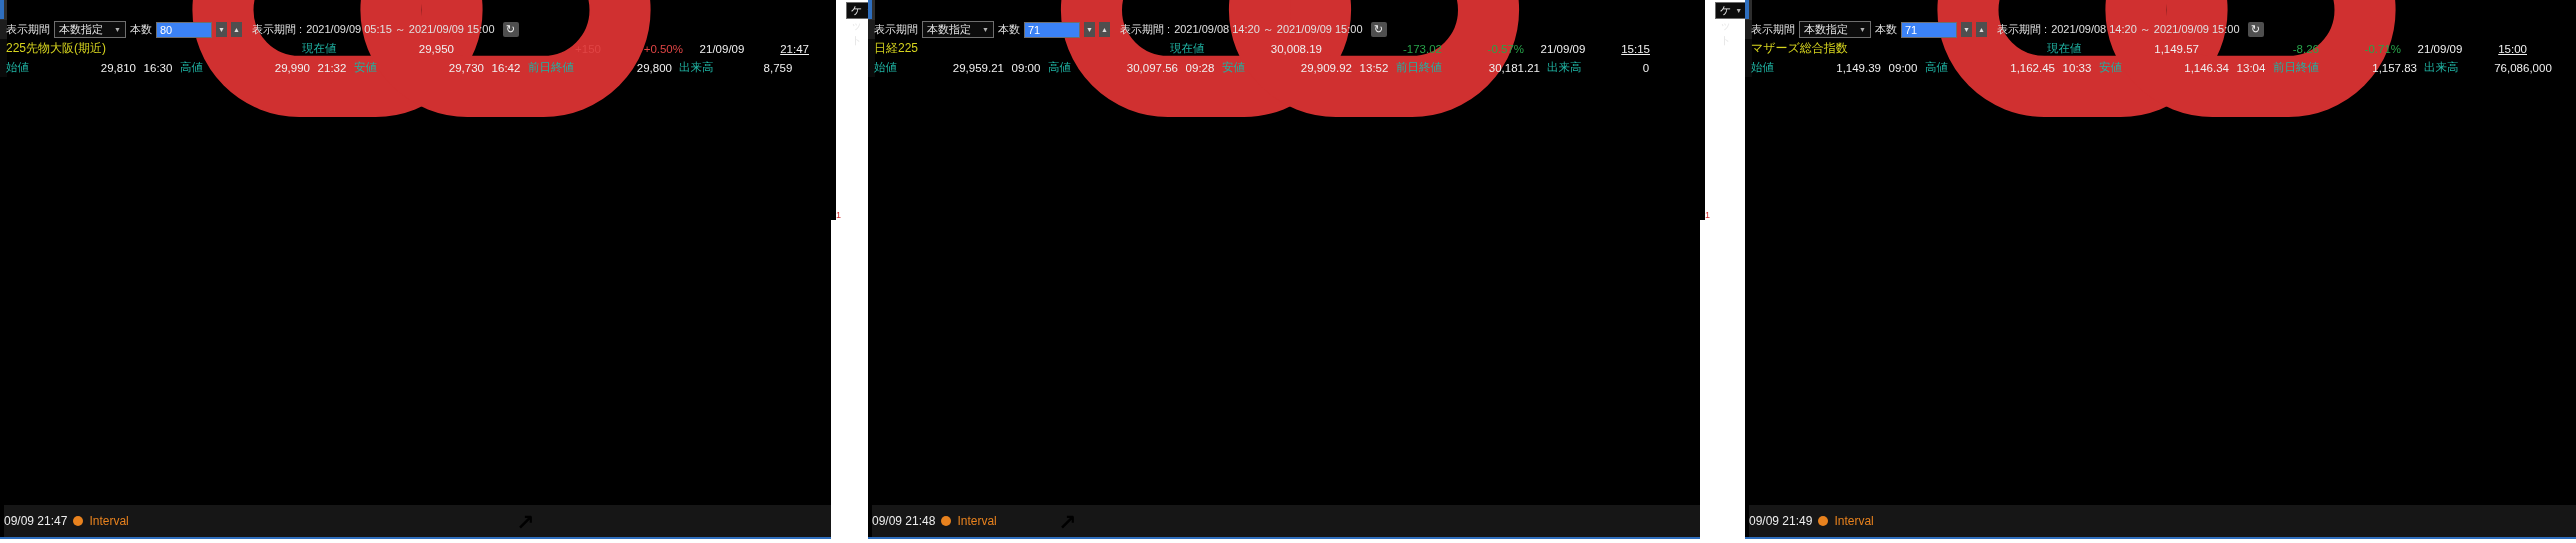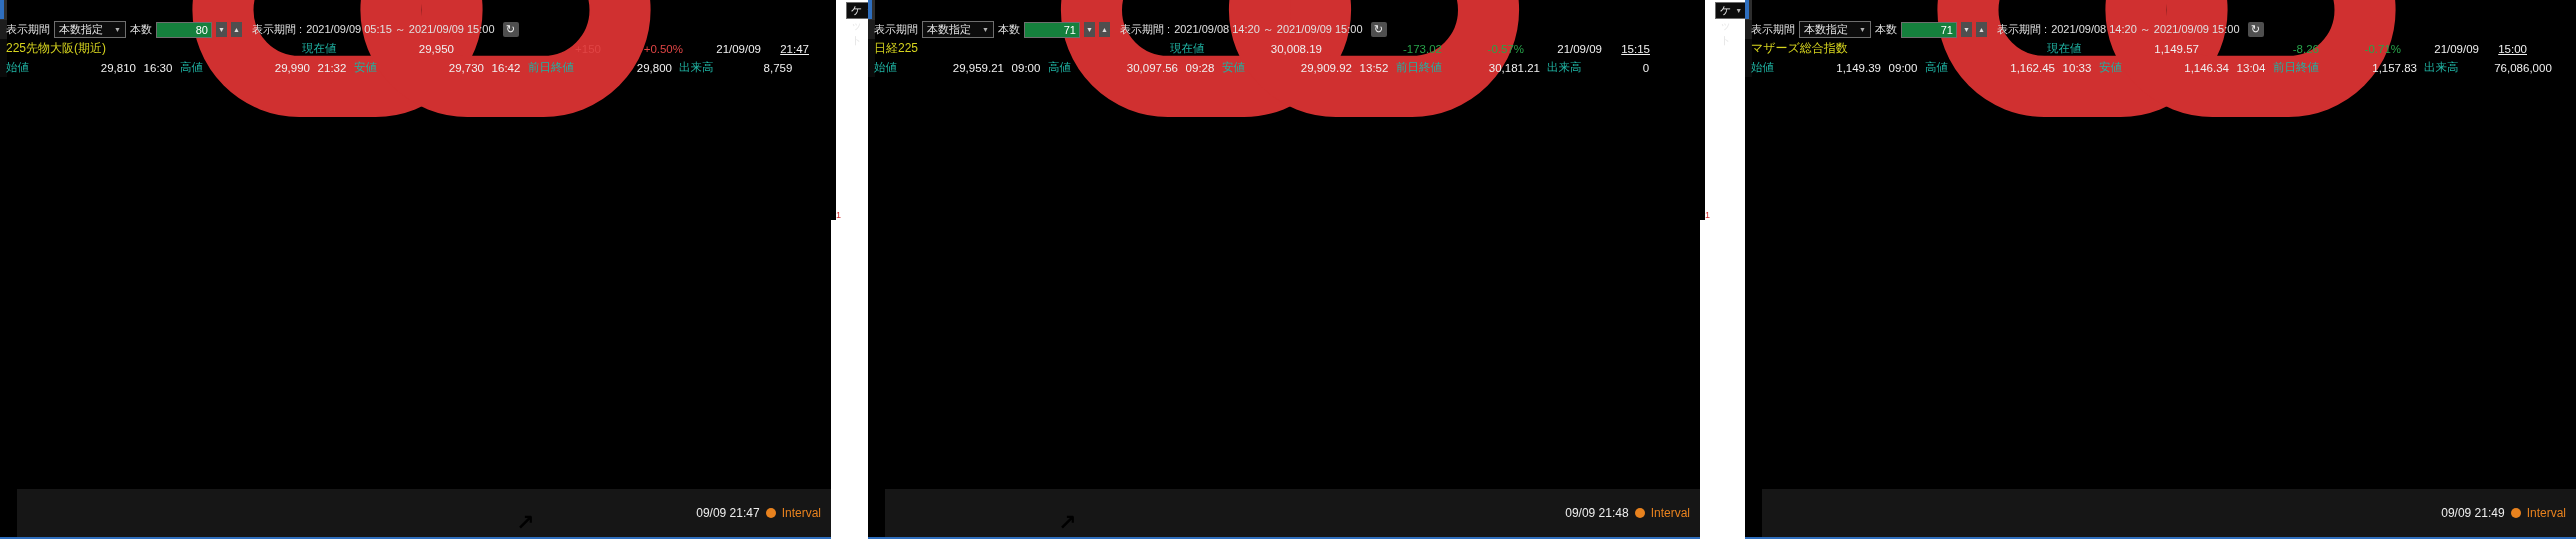--- a/index.html
+++ b/index.html
@@ -19,7 +19,7 @@
   .ibtn.dim{color:#8a8a8a;}
   .ibtn.gap{margin-left:8px;}
   .r2{height:19px;background:#1d1d1d;display:flex;align-items:center;gap:4px;padding:0 6px;color:#e0e0e0;font-size:11px;}
-  .numbox{width:48px;height:14px;background:#15803d;border:1px solid #6e6e6e;color:#fff;text-align:right;
+  .numbox{width:48px;height:14px;background:#3b82f6;border:1px solid #6e6e6e;color:#fff;text-align:left;
           padding:0 3px;font-size:11px;line-height:14px;}
   .spin{width:11px;height:15px;background:#4f4f4f;color:#ddd;font-size:7px;display:flex;align-items:center;justify-content:center;}
   .resetbtn{width:16px;height:15px;background:#4f4f4f;color:#eee;font-size:11px;display:flex;align-items:center;justify-content:center;border-radius:2px;margin-left:4px;}

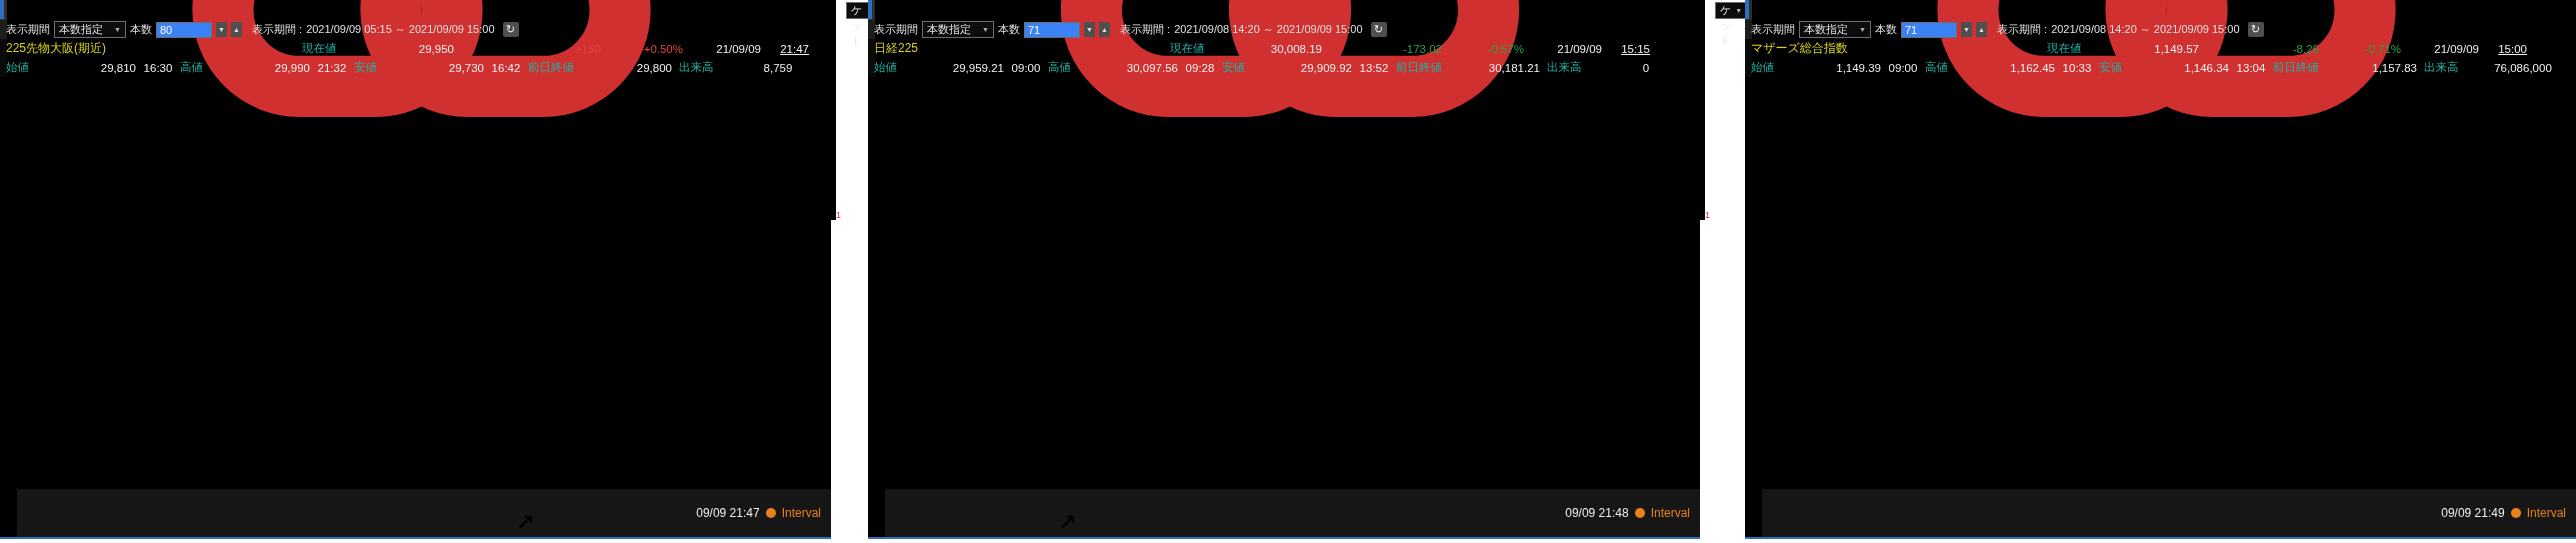--- a/index.html
+++ b/index.html
@@ -32,7 +32,7 @@
   .c-v1{flex:0 0 100px;text-align:right;}
   .c-chg{flex:0 0 120px;text-align:right;}
   .c-pct{flex:0 0 82px;text-align:right;}
-  .c-dt{flex:0 0 78px;text-align:right;}
+  .c-dt{flex:0 0 78px;text-align:center;}
   .c-tm{flex:0 0 48px;text-align:right;text-decoration:underline;}
   .d-l{flex:0 0 40px;}
   .d-v{flex:0 0 90px;text-align:right;}

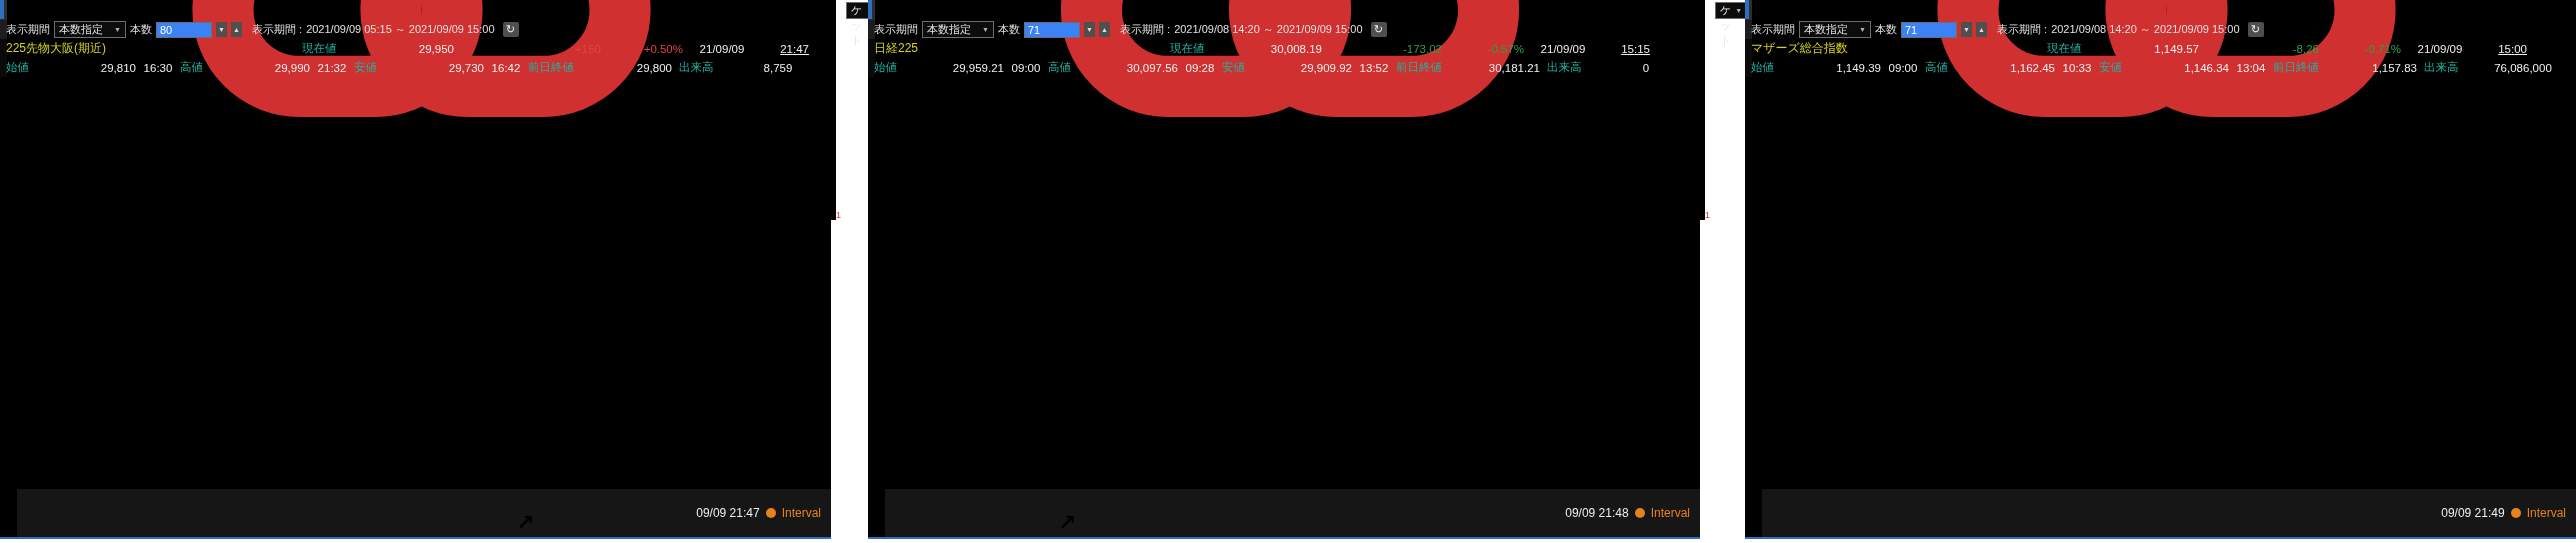--- a/index.html
+++ b/index.html
@@ -42,8 +42,8 @@
   .d-lv{flex:0 0 50px;margin-left:7px;}
   .d-vv{flex:0 0 98px;text-align:center;}
   .chartwrap{position:absolute;left:0;top:77px;}
-  .statusbar{position:absolute;left:17px;right:0;bottom:0;height:48px;background:#161616;display:flex;
-             align-items:center;justify-content:flex-end;gap:6px;padding-right:10px;color:#eee;font-size:12px;}
+  .statusbar{position:absolute;left:4px;right:0;bottom:0;height:32px;background:#161616;display:flex;
+             align-items:center;gap:6px;padding-right:10px;color:#eee;font-size:12px;}
   .dot{width:10px;height:10px;border-radius:50%;background:#e8821e;flex:none;}
   .interval{color:#e8821e;}
   .cursor{position:absolute;color:#000;font-size:22px;font-weight:bold;line-height:1;}

